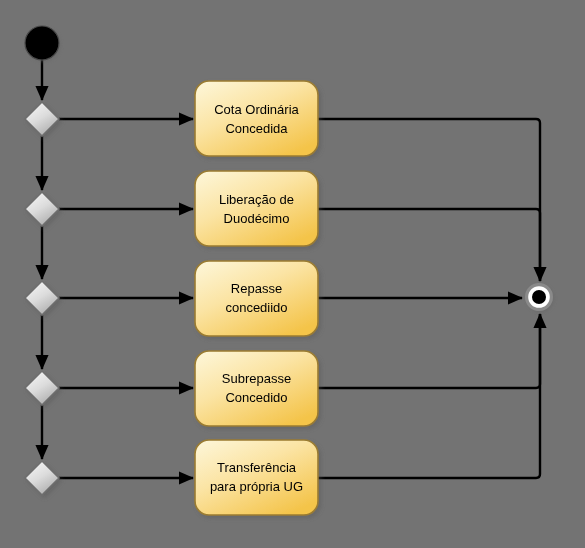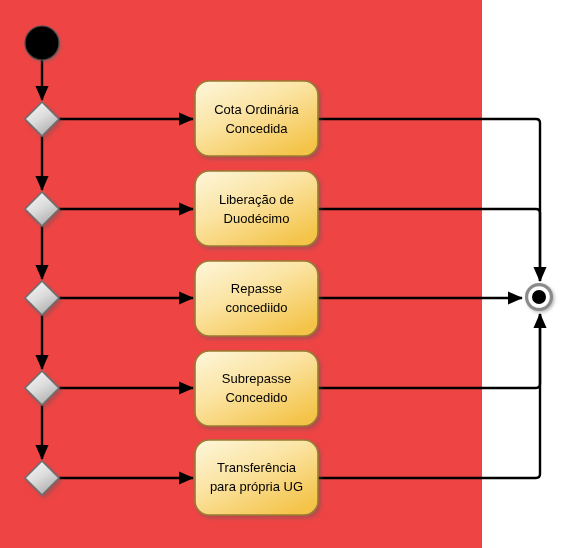--- a/index.html
+++ b/index.html
@@ -15,9 +15,9 @@
   }
   #diagram-canvas {
     position: relative;
-    width: 482px;
+    width: 585px;
     height: 548px;
-    background: #ef4444;
+    background: #737373;
   }
   svg.layer {
     position: absolute;

